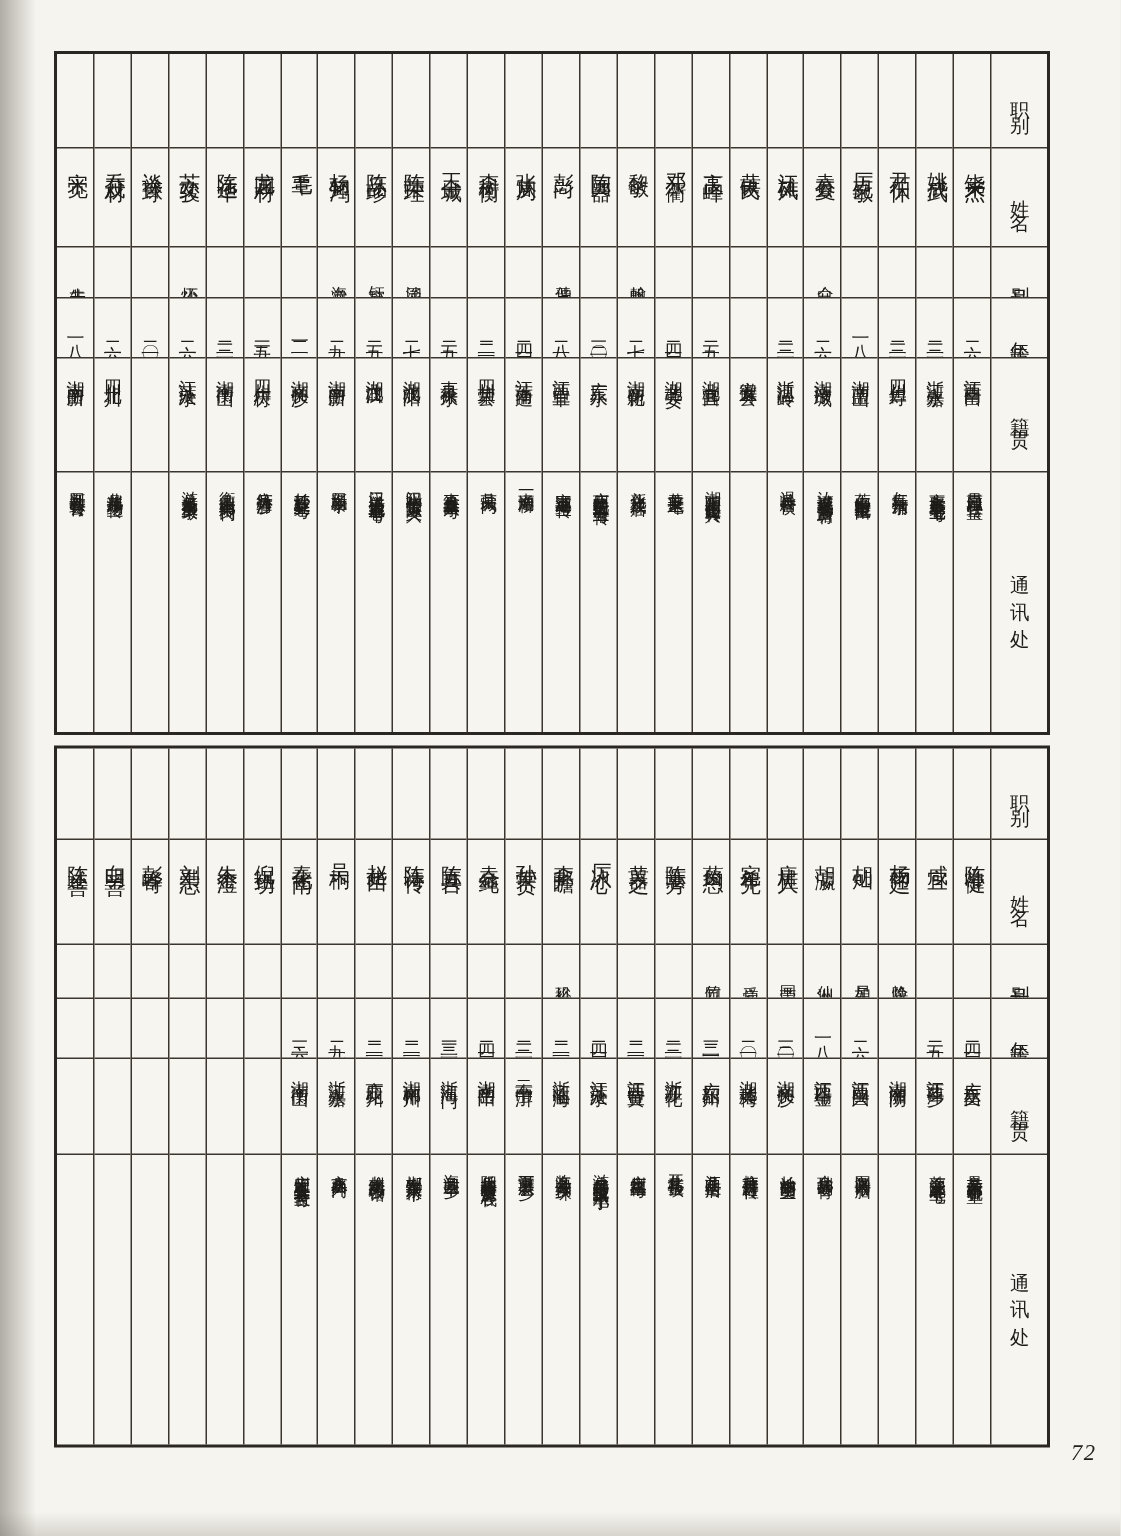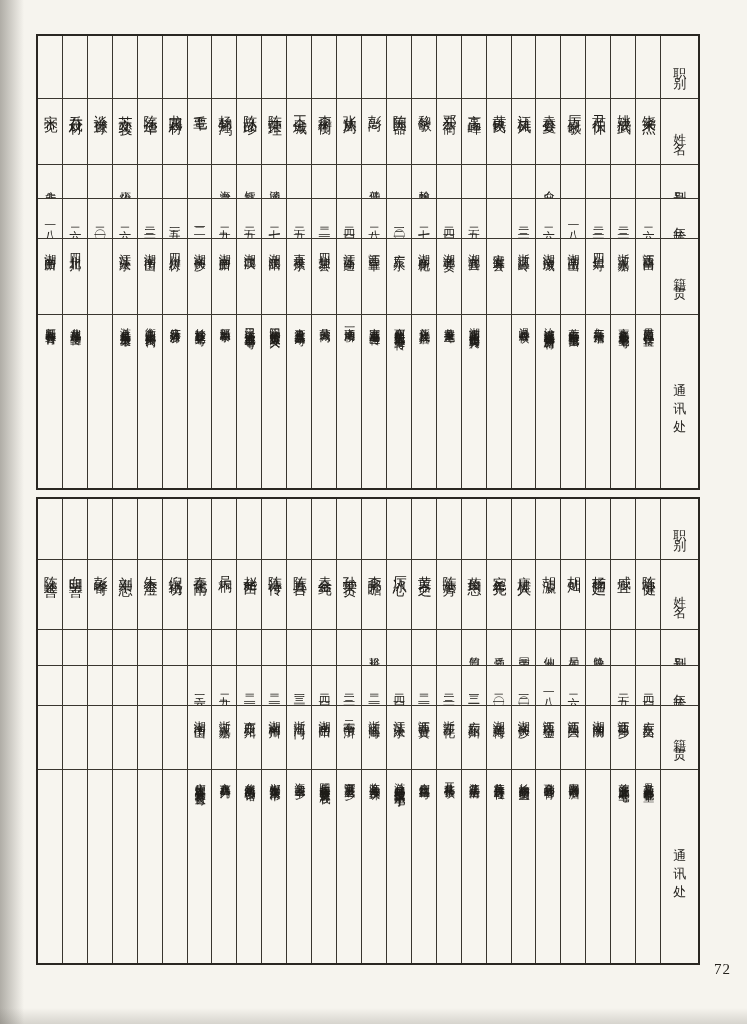--- a/index.html
+++ b/index.html
@@ -78,7 +78,7 @@
 
   .page-num{
     position:absolute;right:16px;bottom:46px;
-    font-size:15px;letter-spacing:1px;color:#24211c;
+    font-size:15px;letter-spacing:1px;color:#24211c;font-style:italic;
   }
 </style>
 </head>

